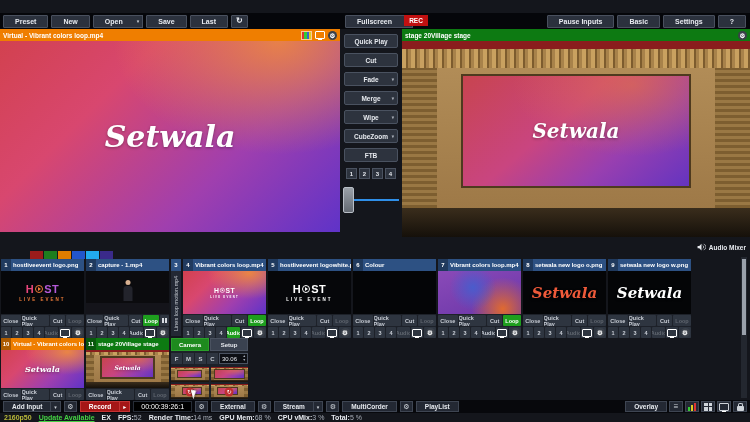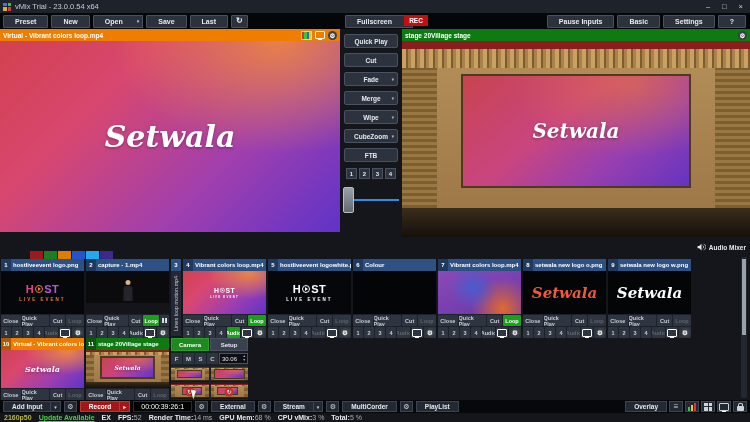--- a/index.html
+++ b/index.html
@@ -154,20 +154,6 @@
 
 <div class="app">
 
-  <div class="abs titlebar">
-    <span class="vlogo">
-      <i style="background:#3a78e8"></i>
-        <i style="background:#44c044"></i>
-        <i style="background:#e0b030"></i>
-        <i style="background:#d04040"></i>
-    </span>
-    <span>vMix Trial - 23.0.0.54 x64</span>
-    <span class="win-ctrls">
-      <span>–</span>
-      <span>□</span>
-      <span>×</span>
-    </span>
-  </div>
 
   <div class="abs menubar">
     <span class="mbtn">Preset</span>

